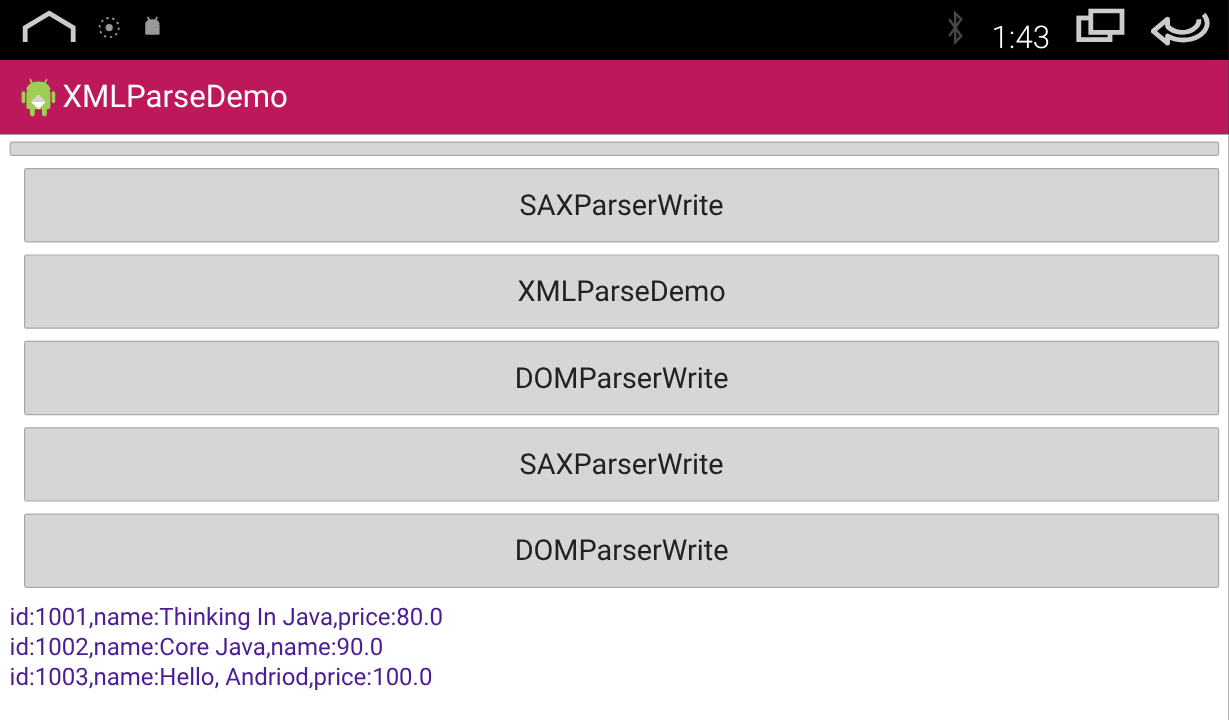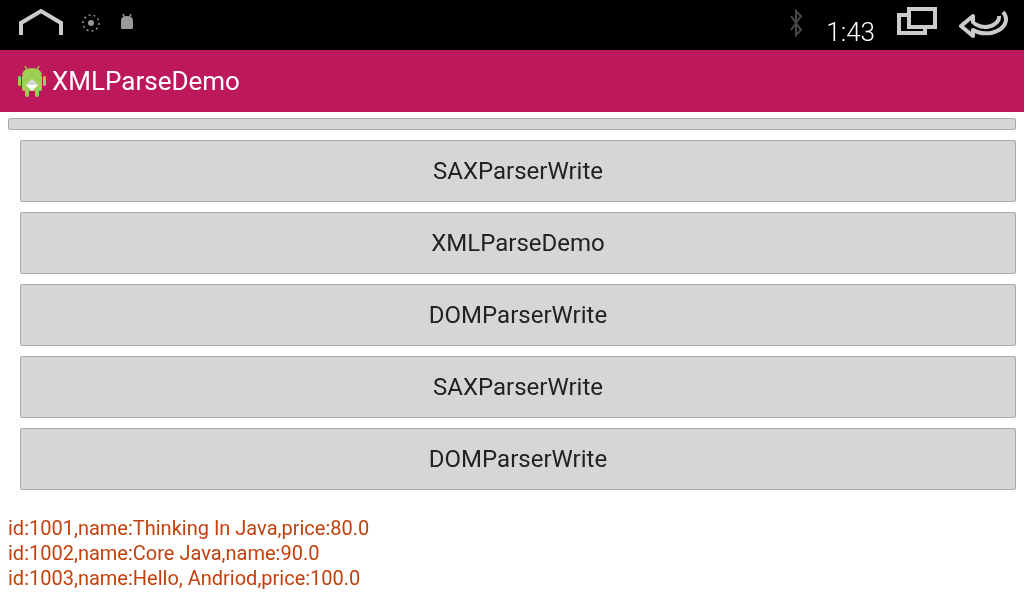--- a/index.html
+++ b/index.html
@@ -82,8 +82,8 @@
     .output {
       font-size: 20px;
       line-height: 1.25;
-      color: #c2410c;
-      margin-top: 16px;
+      color: #4c1d95;
+      margin-top: 2px;
     }
     .output-line { white-space: pre; }
     .bt-icon { opacity: 0.35; }

